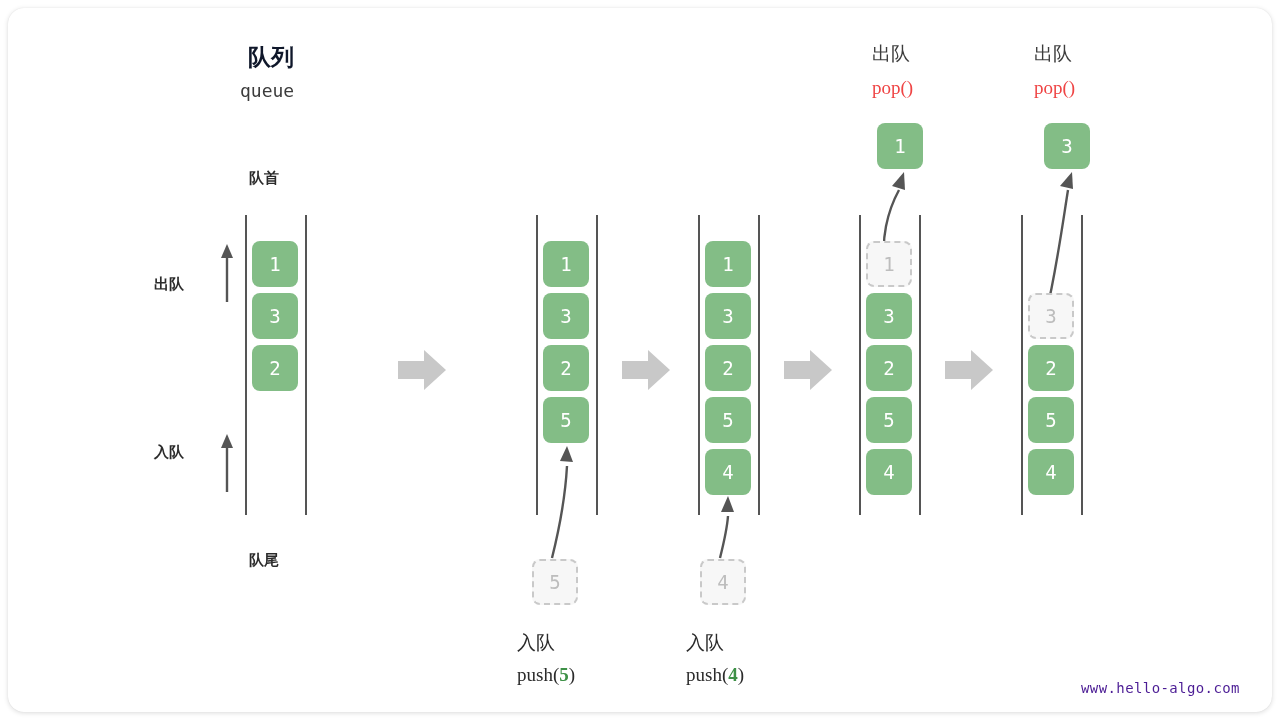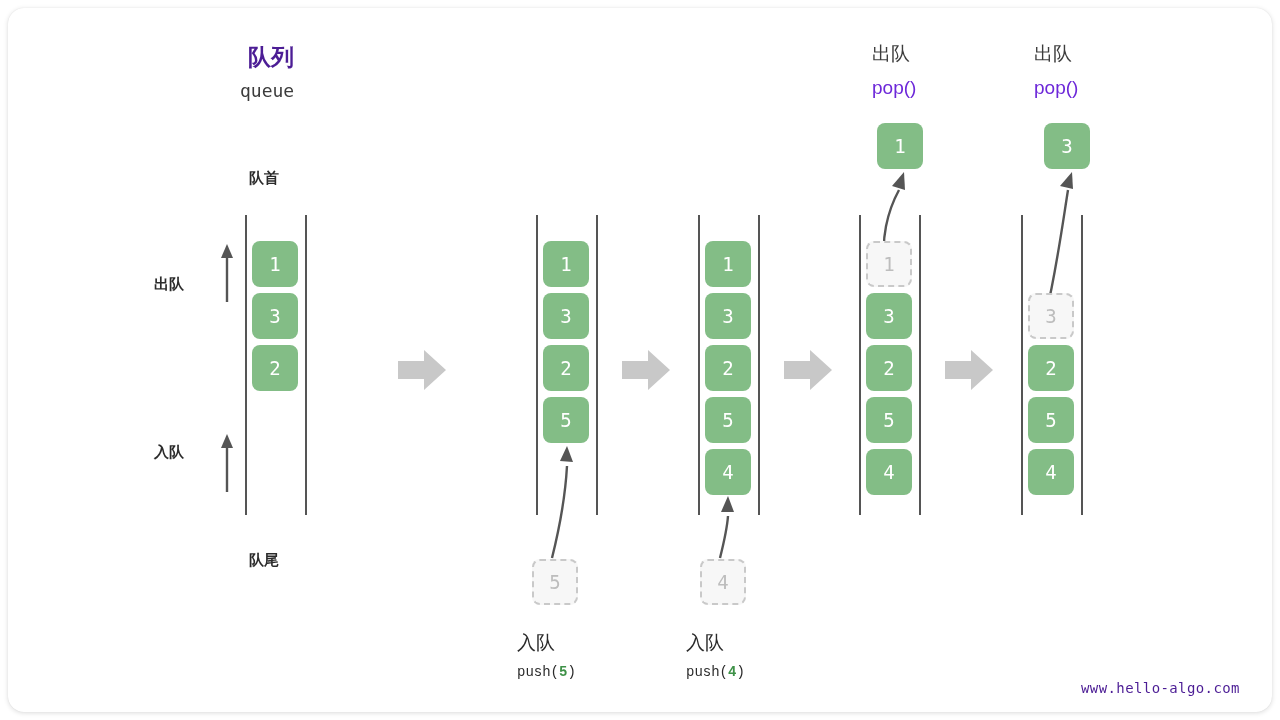--- a/index.html
+++ b/index.html
@@ -30,7 +30,7 @@
   .title-cn {
     font-size: 23px;
     font-weight: bold;
-    color: #4c1d95;
+    color: #0f172a;
     white-space: nowrap;
   }
   .title-en {

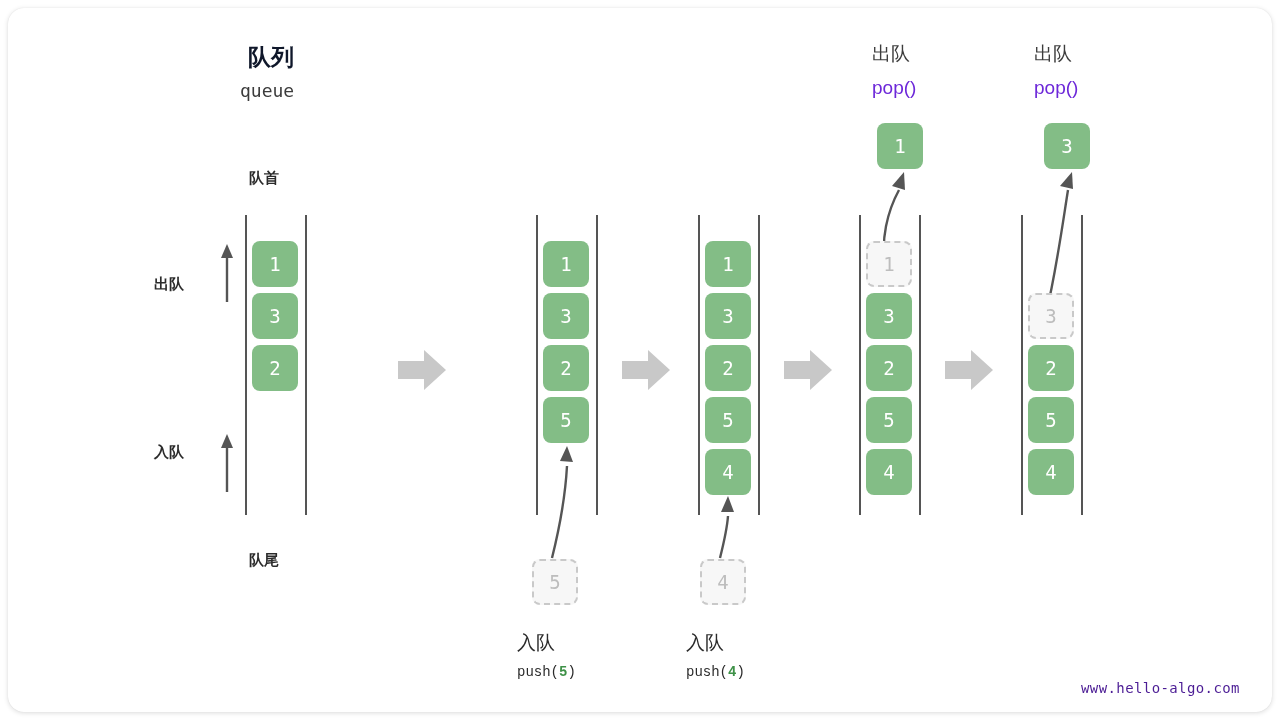--- a/index.html
+++ b/index.html
@@ -52,8 +52,8 @@
   }
   .head-code {
     font-size: 19px;
-    color: #6d28d9;
-    font-family: Liberation Sans, sans-serif;
+    color: #ef4444;
+    font-family: Liberation Serif, serif;
     white-space: nowrap;
   }
   .caption-cn {

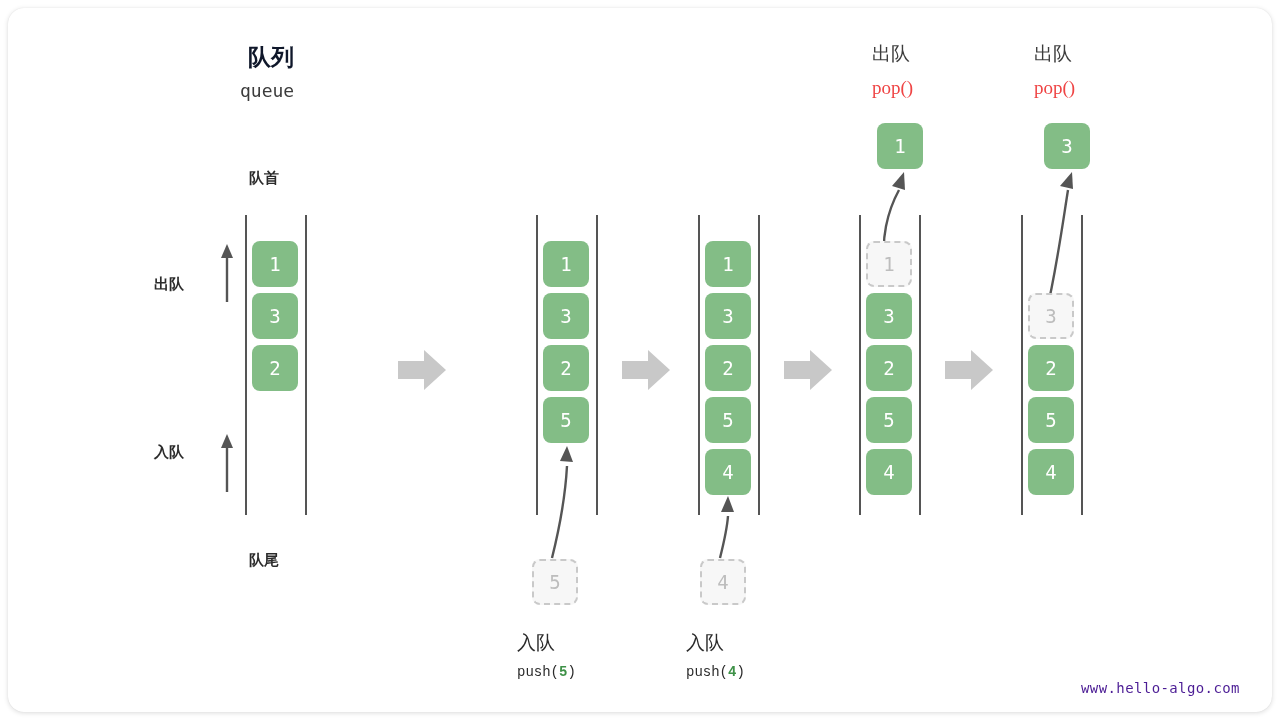--- a/index.html
+++ b/index.html
@@ -62,9 +62,9 @@
     white-space: nowrap;
   }
   .caption-code {
-    font-size: 14px;
+    font-size: 19px;
     color: #2b2b2b;
-    font-family: Liberation Mono, monospace;
+    font-family: Liberation Serif, serif;
     white-space: nowrap;
   }
   .arg { color: #3E9147; font-weight: bold; }

